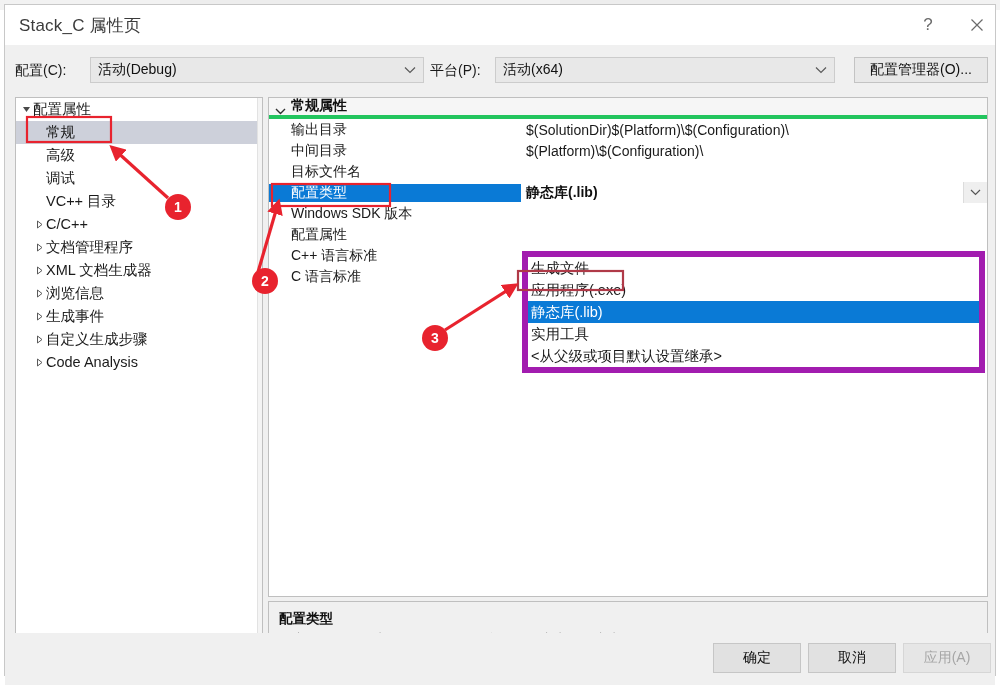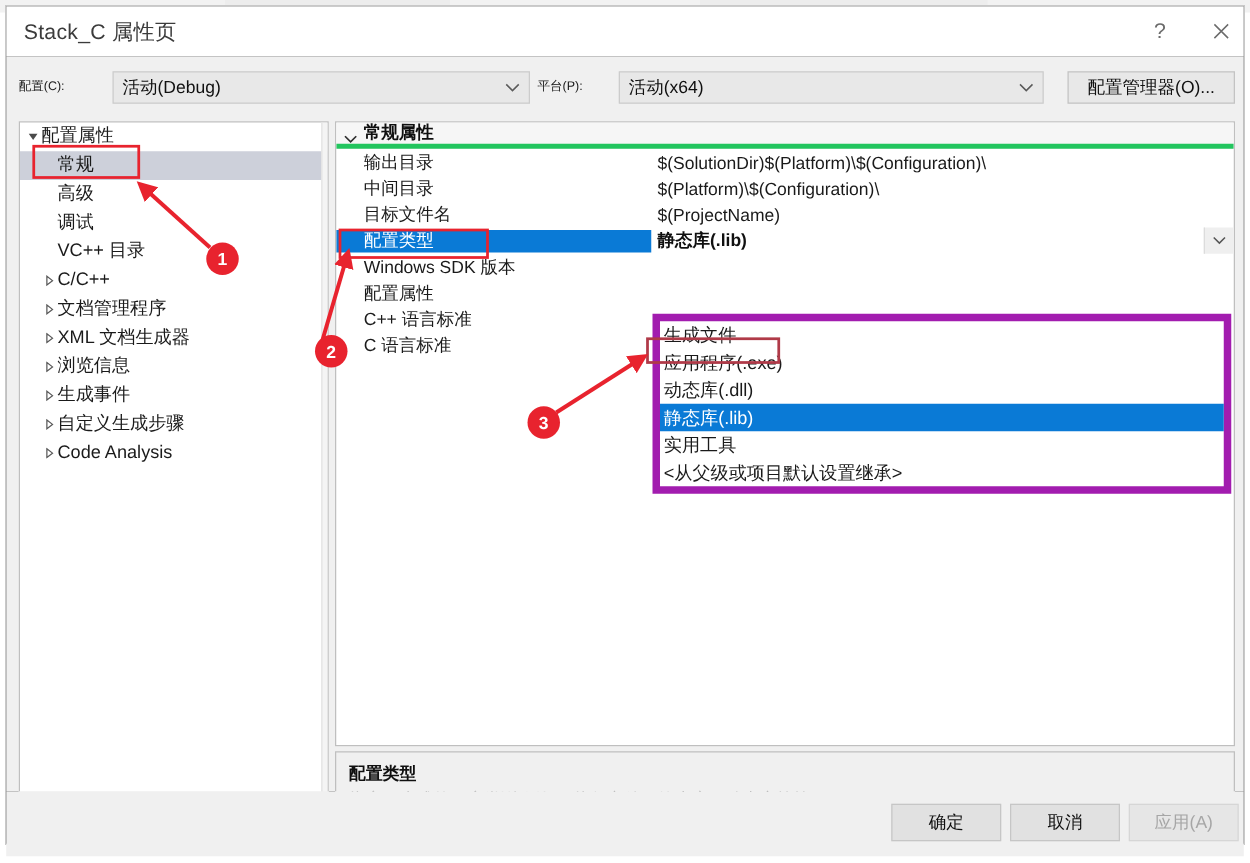--- a/index.html
+++ b/index.html
@@ -16,7 +16,7 @@
 
   #dialog{
     position:absolute;left:4px;top:4px;width:992px;height:672px;
-    background:#000000;border:1px solid #c8c8c8;box-sizing:border-box;
+    background:#a3a3a3;border:1px solid #c8c8c8;box-sizing:border-box;
   }
 
   

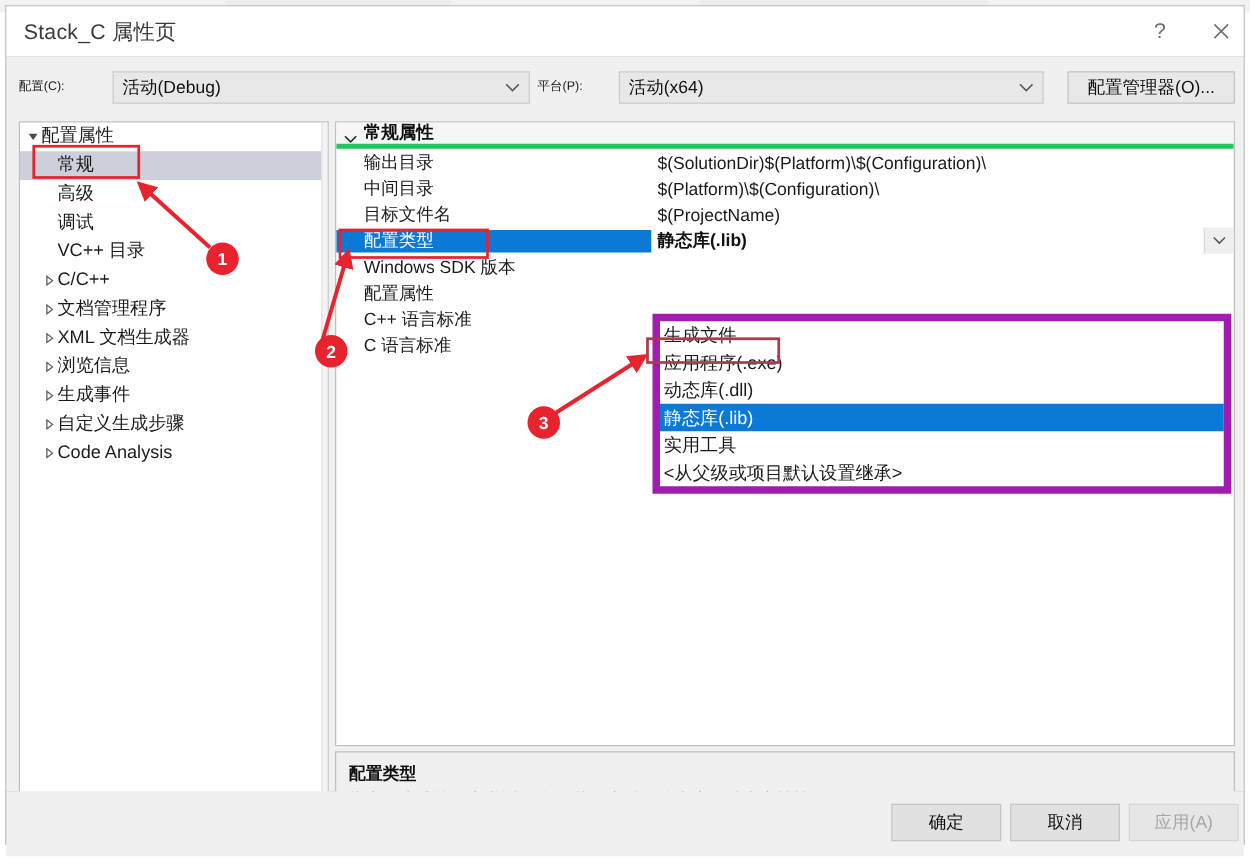--- a/index.html
+++ b/index.html
@@ -32,7 +32,7 @@
 
   
   #config-row{position:absolute;left:0;top:8px;width:100%;height:36px;}
-  .field-label{position:absolute;top:9px;font-size:10px;color:#1a1a1a;}
+  .field-label{position:absolute;top:9px;font-size:14px;color:#1a1a1a;}
   #config-label{left:10px;}
   #platform-label{left:425px;}
   .combo{

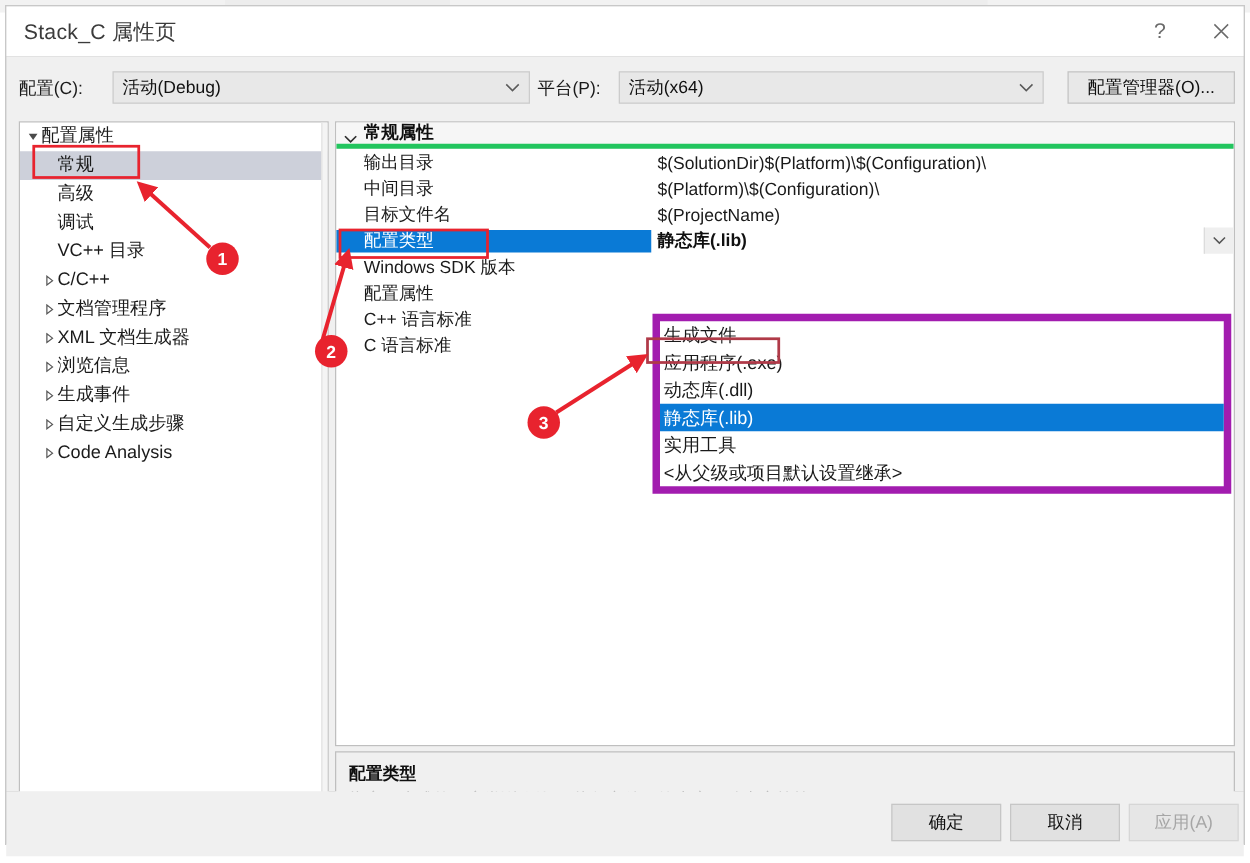--- a/index.html
+++ b/index.html
@@ -268,7 +268,6 @@
           </div>
           <div class="prop-row">
             <div class="prop-name">目标文件名</div>
-            <div class="prop-value">$(ProjectName)</div>
           </div>
           <div class="prop-row selected" id="prop-row-selected">
             <div class="prop-name">配置类型</div>

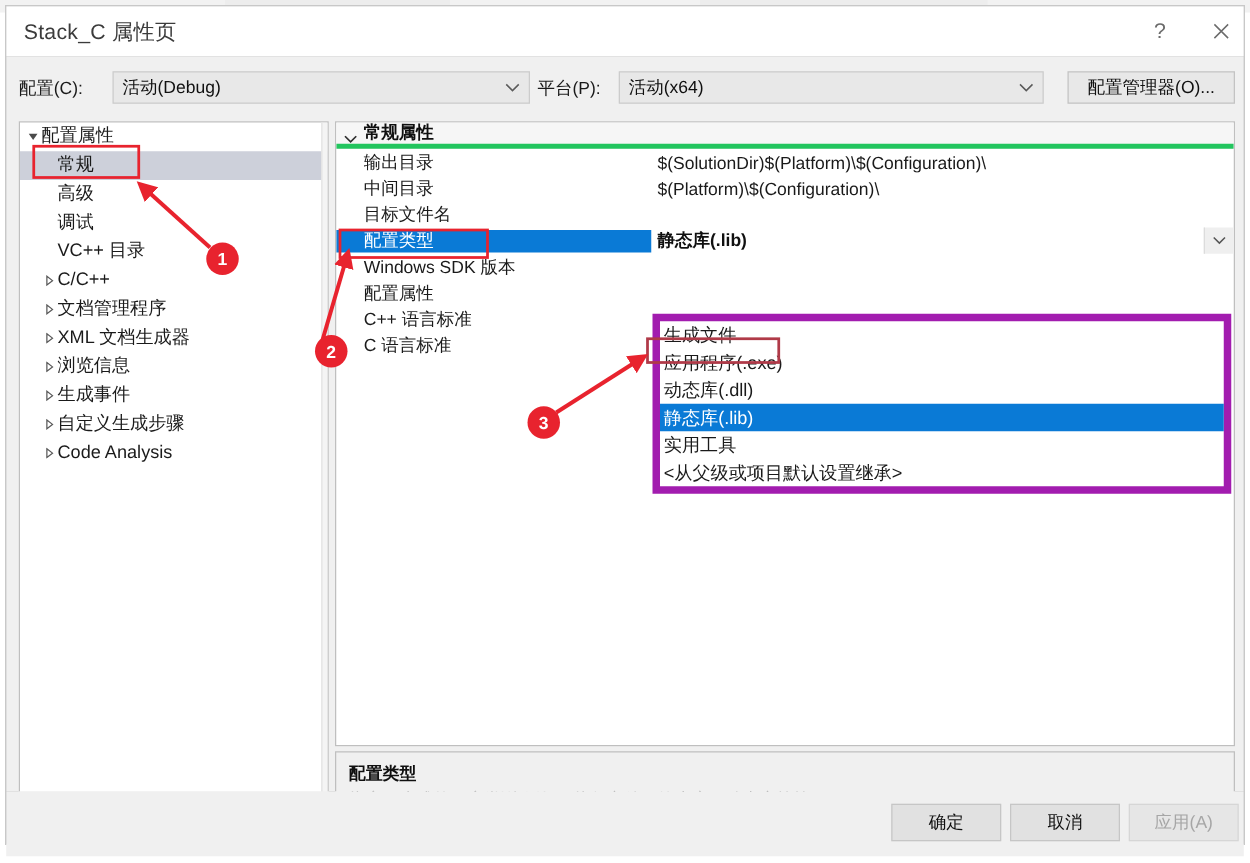--- a/index.html
+++ b/index.html
@@ -300,7 +300,6 @@
     <div id="dropdown-list">
         <div class="dd-item">生成文件</div>
         <div class="dd-item">应用程序(.exe)</div>
-        <div class="dd-item">动态库(.dll)</div>
         <div class="dd-item selected">静态库(.lib)</div>
         <div class="dd-item">实用工具</div>
         <div class="dd-item">&lt;从父级或项目默认设置继承&gt;</div>

